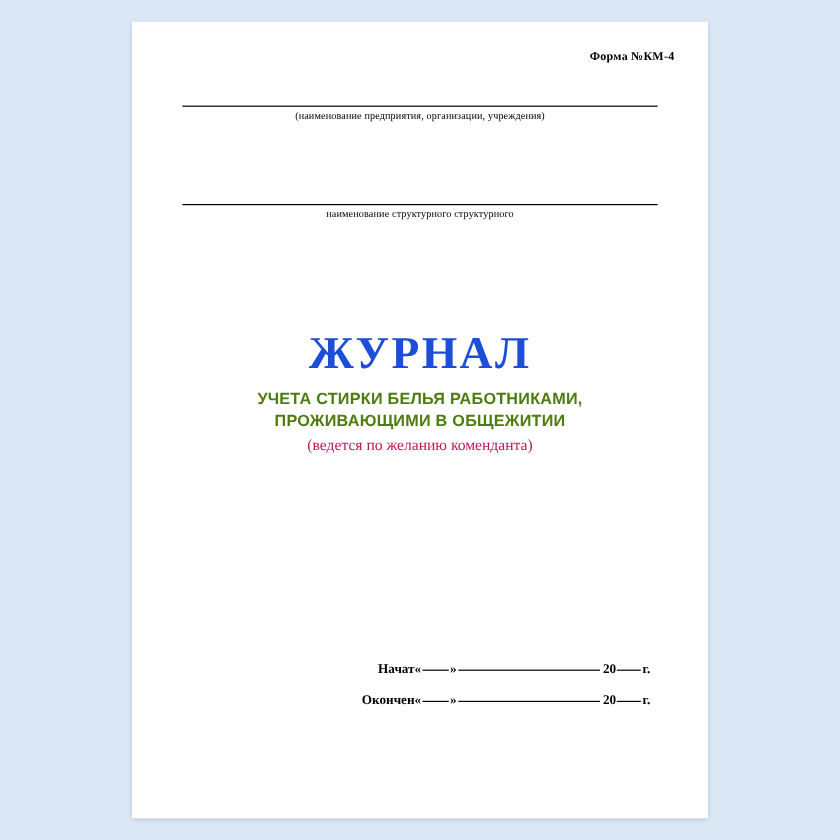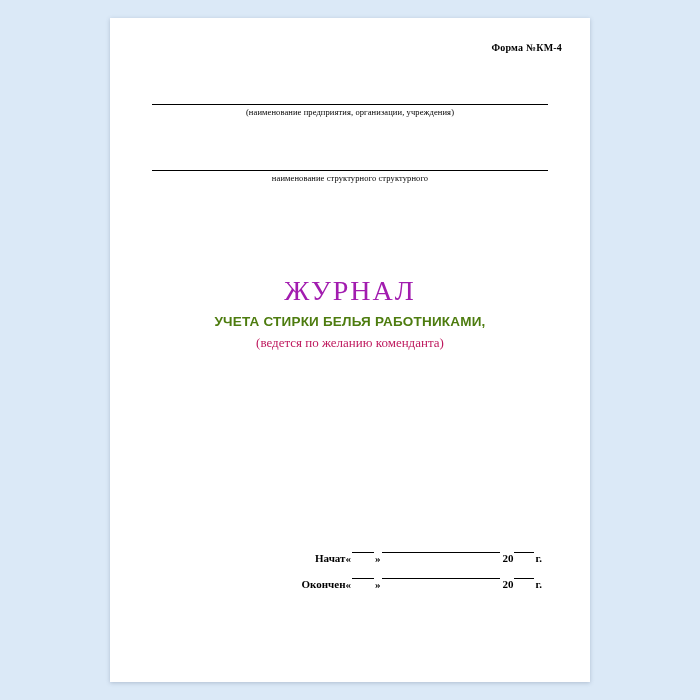--- a/index.html
+++ b/index.html
@@ -42,7 +42,7 @@
     width: 396px;
     text-align: center;
   }
-  .rule-block.one { top: 72px; }
+  .rule-block.one { top: 56px; }
   .rule-block.two { top: 138px; }
   .rule-line {
     border-bottom: 1px solid #000;

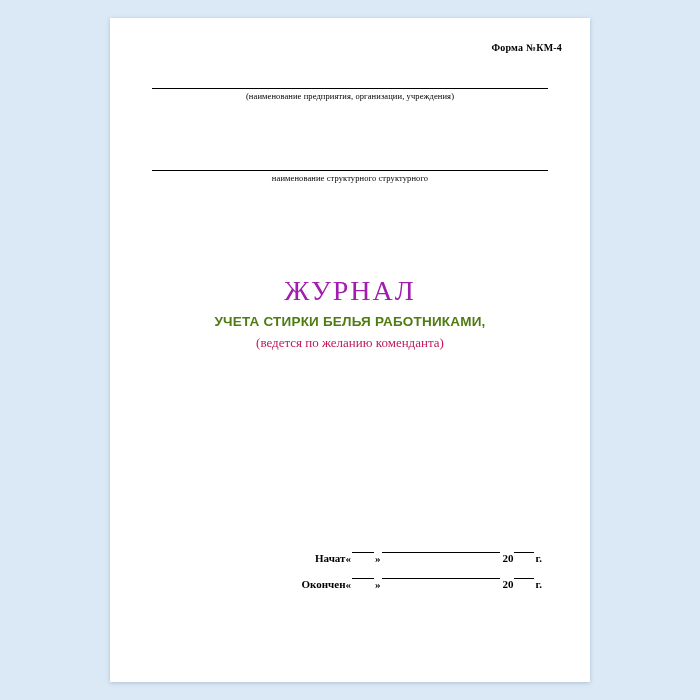--- a/index.html
+++ b/index.html
@@ -62,11 +62,11 @@
     text-align: center;
   }
   .doc-title {
-    font-size: 28px;
-    font-weight: normal;
+    font-size: 38px;
+    font-weight: bold;
     letter-spacing: 2px;
     line-height: 1.05;
-    color: #a21caf;
+    color: #1d4ed8;
   }
   .doc-sub1, .doc-sub2 {
     font-family: "Liberation Sans", sans-serif;

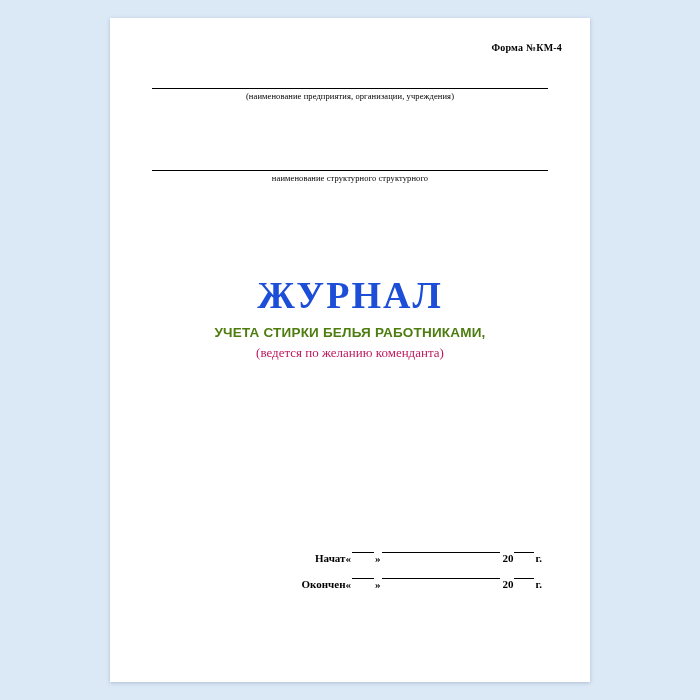--- a/index.html
+++ b/index.html
@@ -142,6 +142,7 @@
     <div class="title-zone">
       <div class="doc-title">ЖУРНАЛ</div>
       <div class="doc-sub1">УЧЕТА СТИРКИ БЕЛЬЯ РАБОТНИКАМИ,</div>
+      <div class="doc-sub2">ПРОЖИВАЮЩИМИ  В ОБЩЕЖИТИИ</div>
       <div class="doc-note">(ведется по желанию коменданта)</div>
     </div>
 

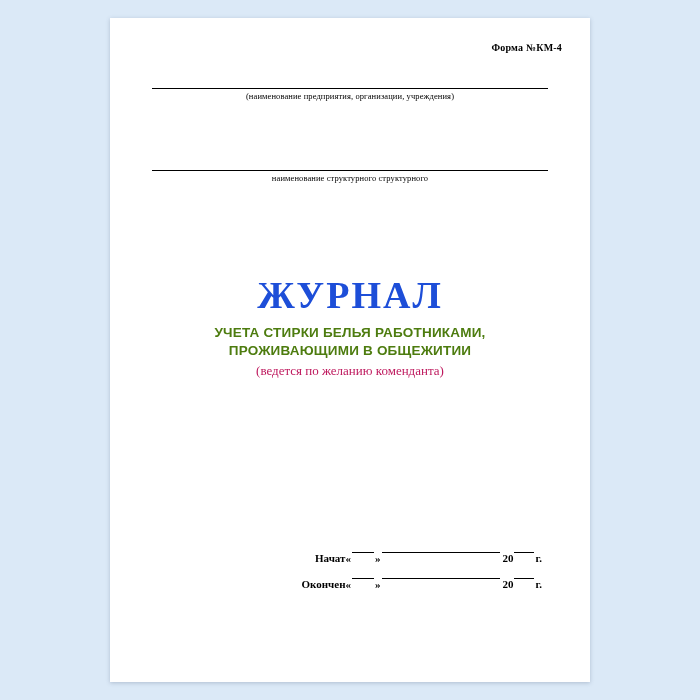--- a/index.html
+++ b/index.html
@@ -91,7 +91,7 @@
   .footer-row {
     display: flex;
     justify-content: flex-end;
-    align-items: flex-start;
+    align-items: center;
     padding-right: 48px;
     margin-bottom: 14px;
     font-size: 11px;

